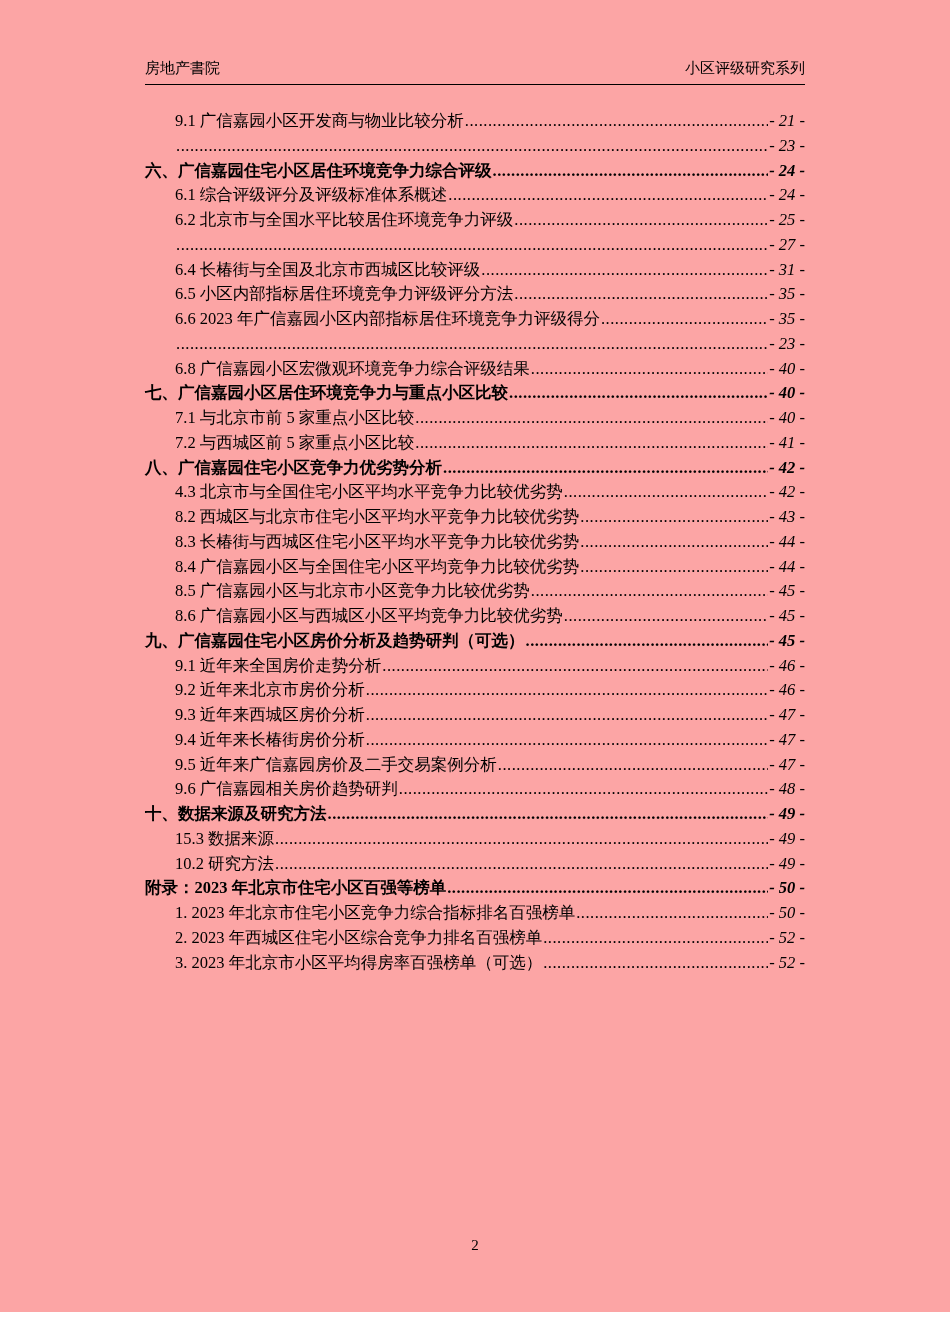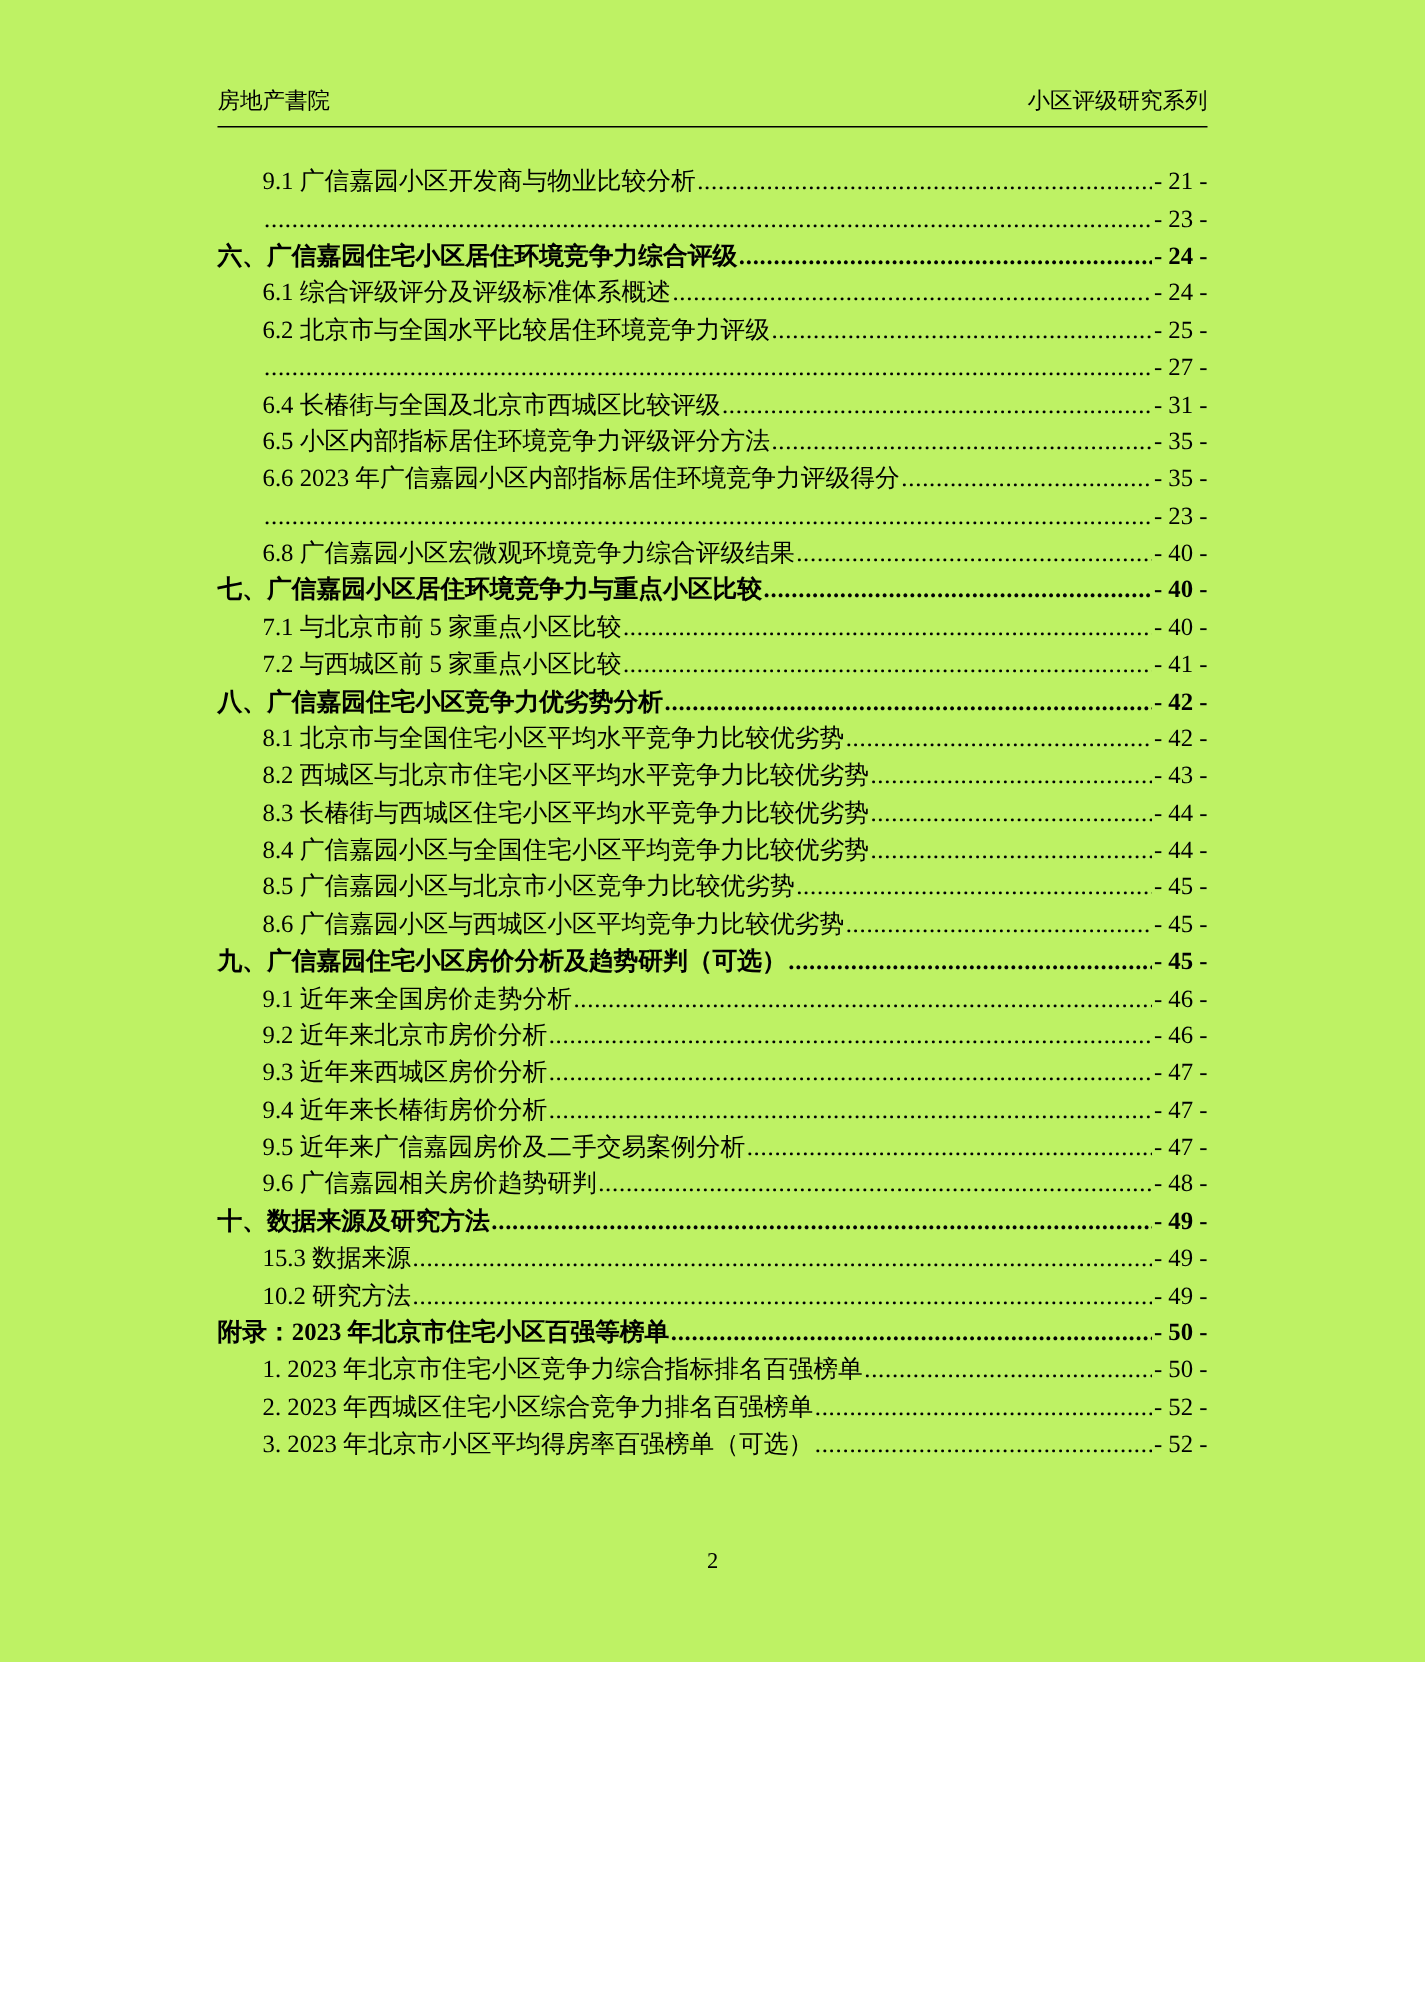--- a/index.html
+++ b/index.html
@@ -10,9 +10,9 @@
   .page {
     position: relative;
     width: 950px;
-    height: 1108px;
+    height: 1312px;
     margin: 0 auto;
-    background: #bef264;
+    background: #fca5a5;
     color: #000000;
     font-family: "Liberation Serif", "DejaVu Serif", serif;
     box-sizing: border-box;

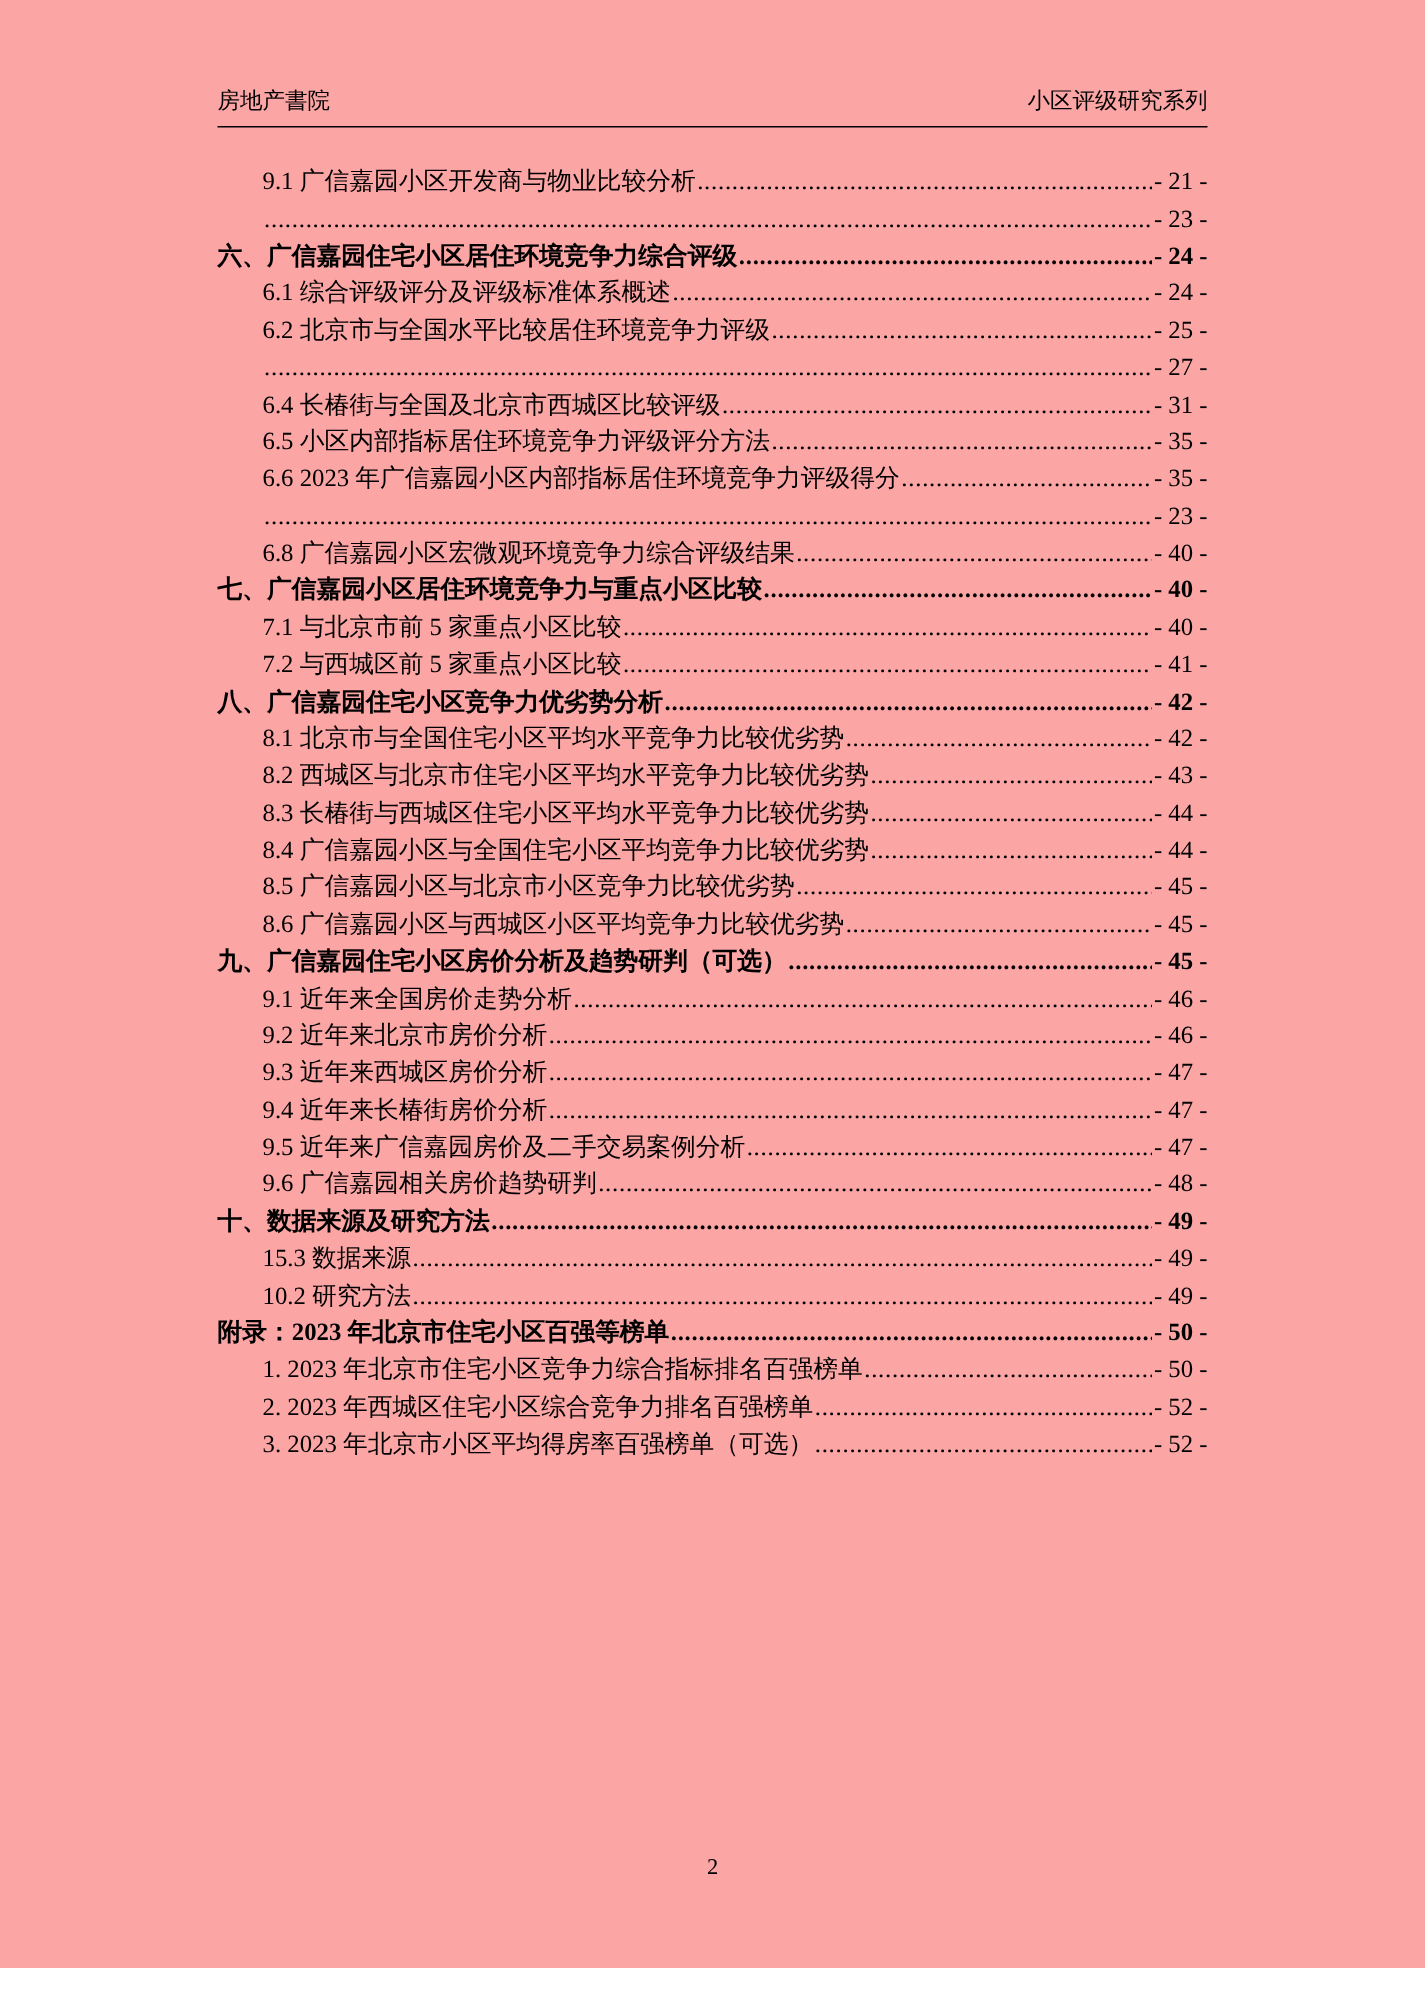--- a/index.html
+++ b/index.html
@@ -70,6 +70,7 @@
   .toc-page {
     flex: 0 0 auto;
     white-space: pre;
+    font-style: italic;
   }
   .footer {
     position: absolute;

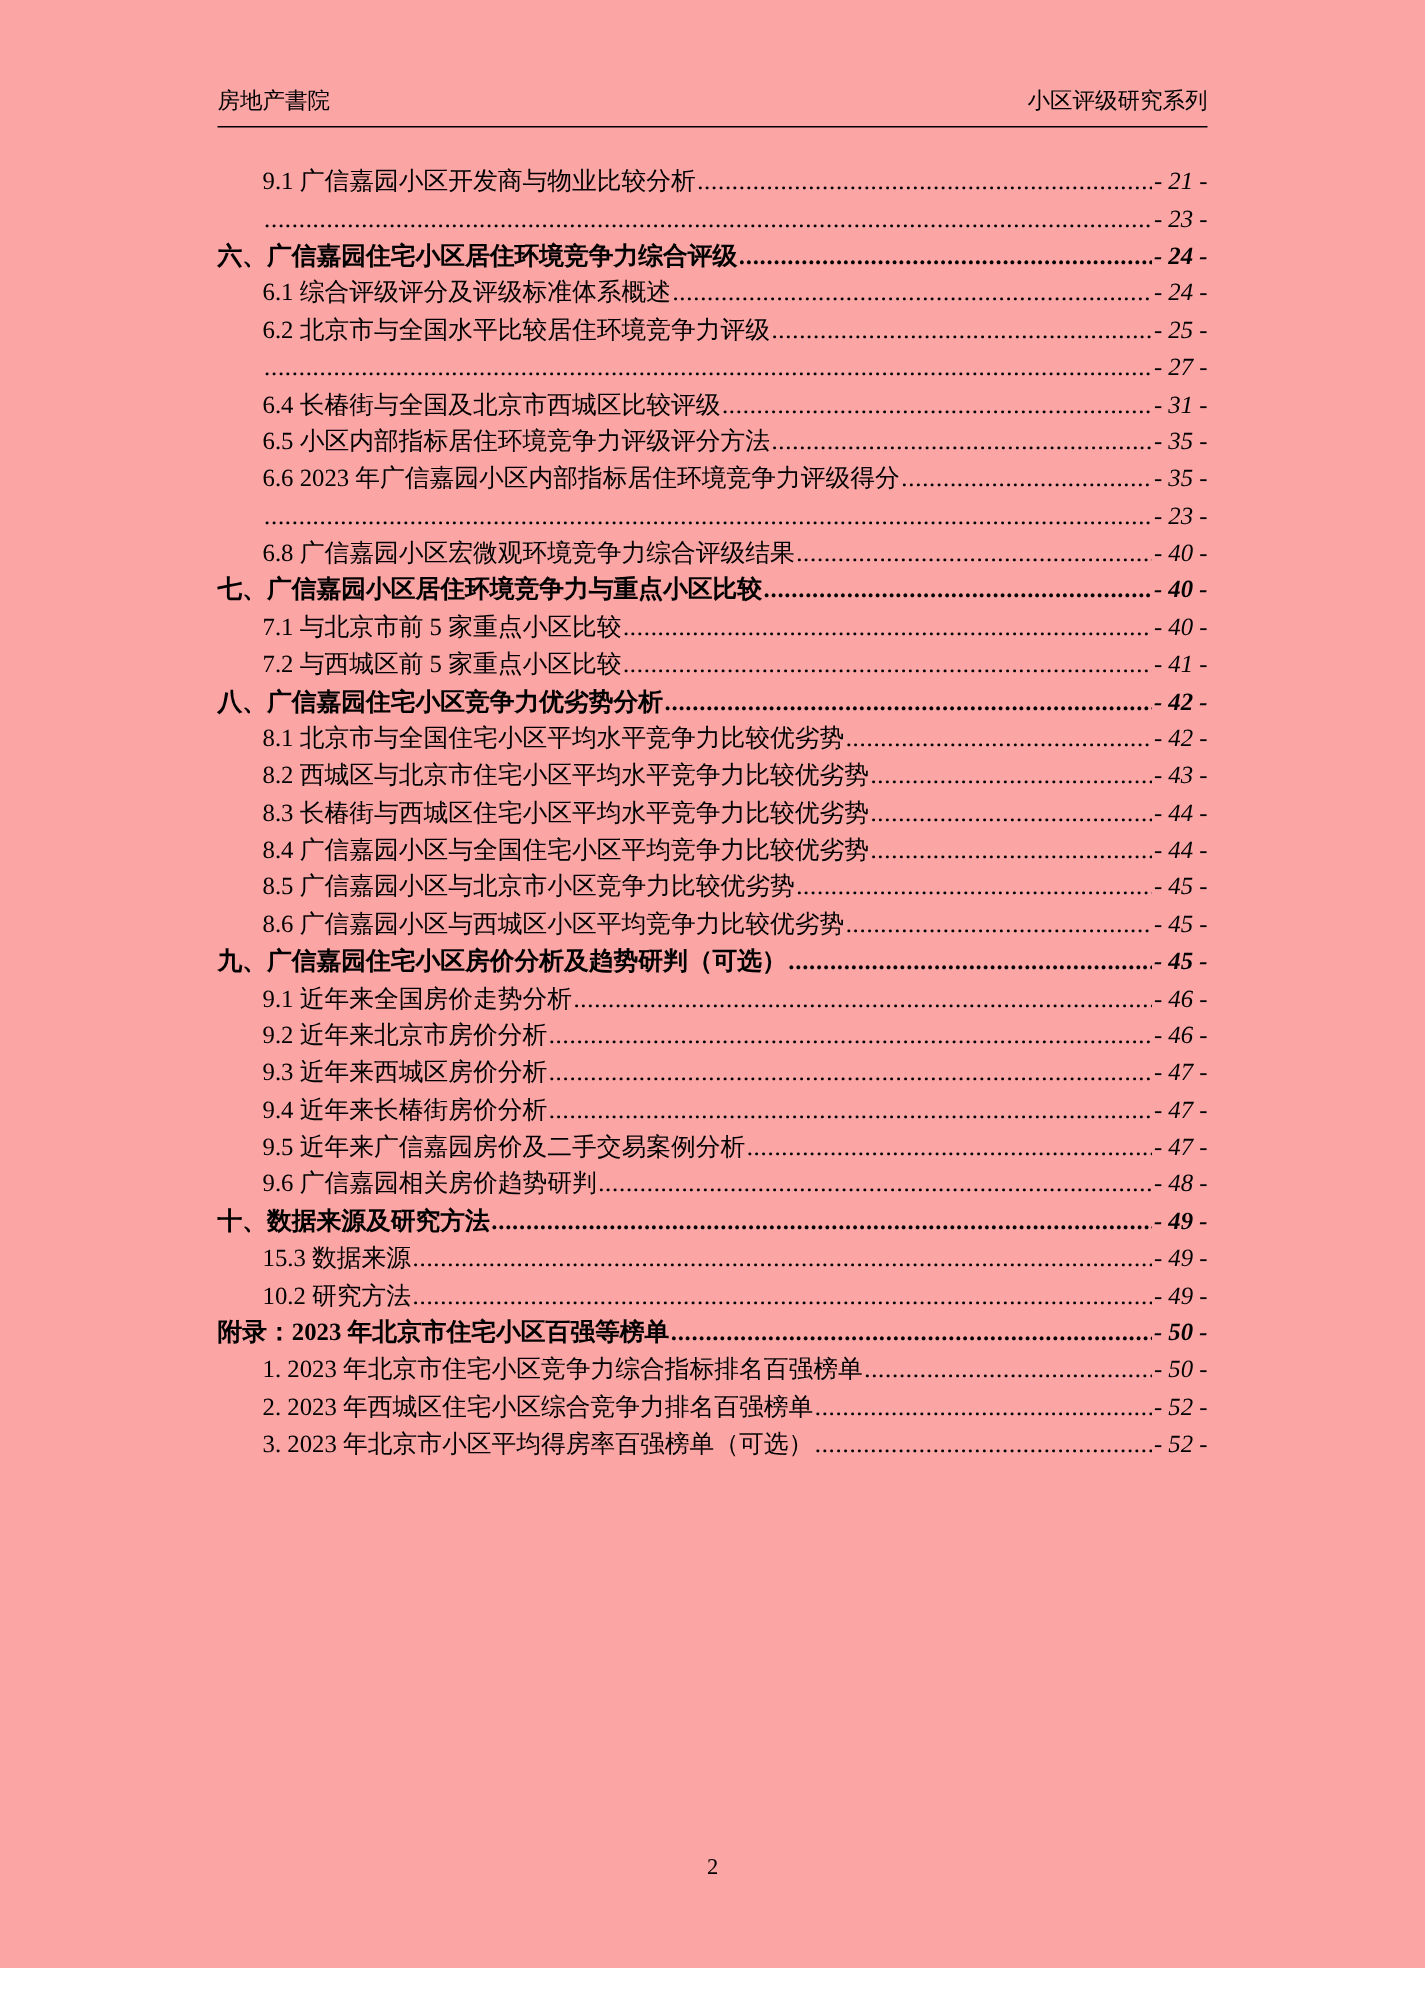--- a/index.html
+++ b/index.html
@@ -181,7 +181,7 @@
   </div>
 
   <div class="toc-row level-sub">
-    <span class="toc-label">8.1 北京市与全国住宅小区平均水平竞争力比较优劣势</span>
+    <span class="toc-label">4.3 北京市与全国住宅小区平均水平竞争力比较优劣势</span>
     <span class="toc-leader"></span>
     <span class="toc-page">- 42 -</span>
   </div>

